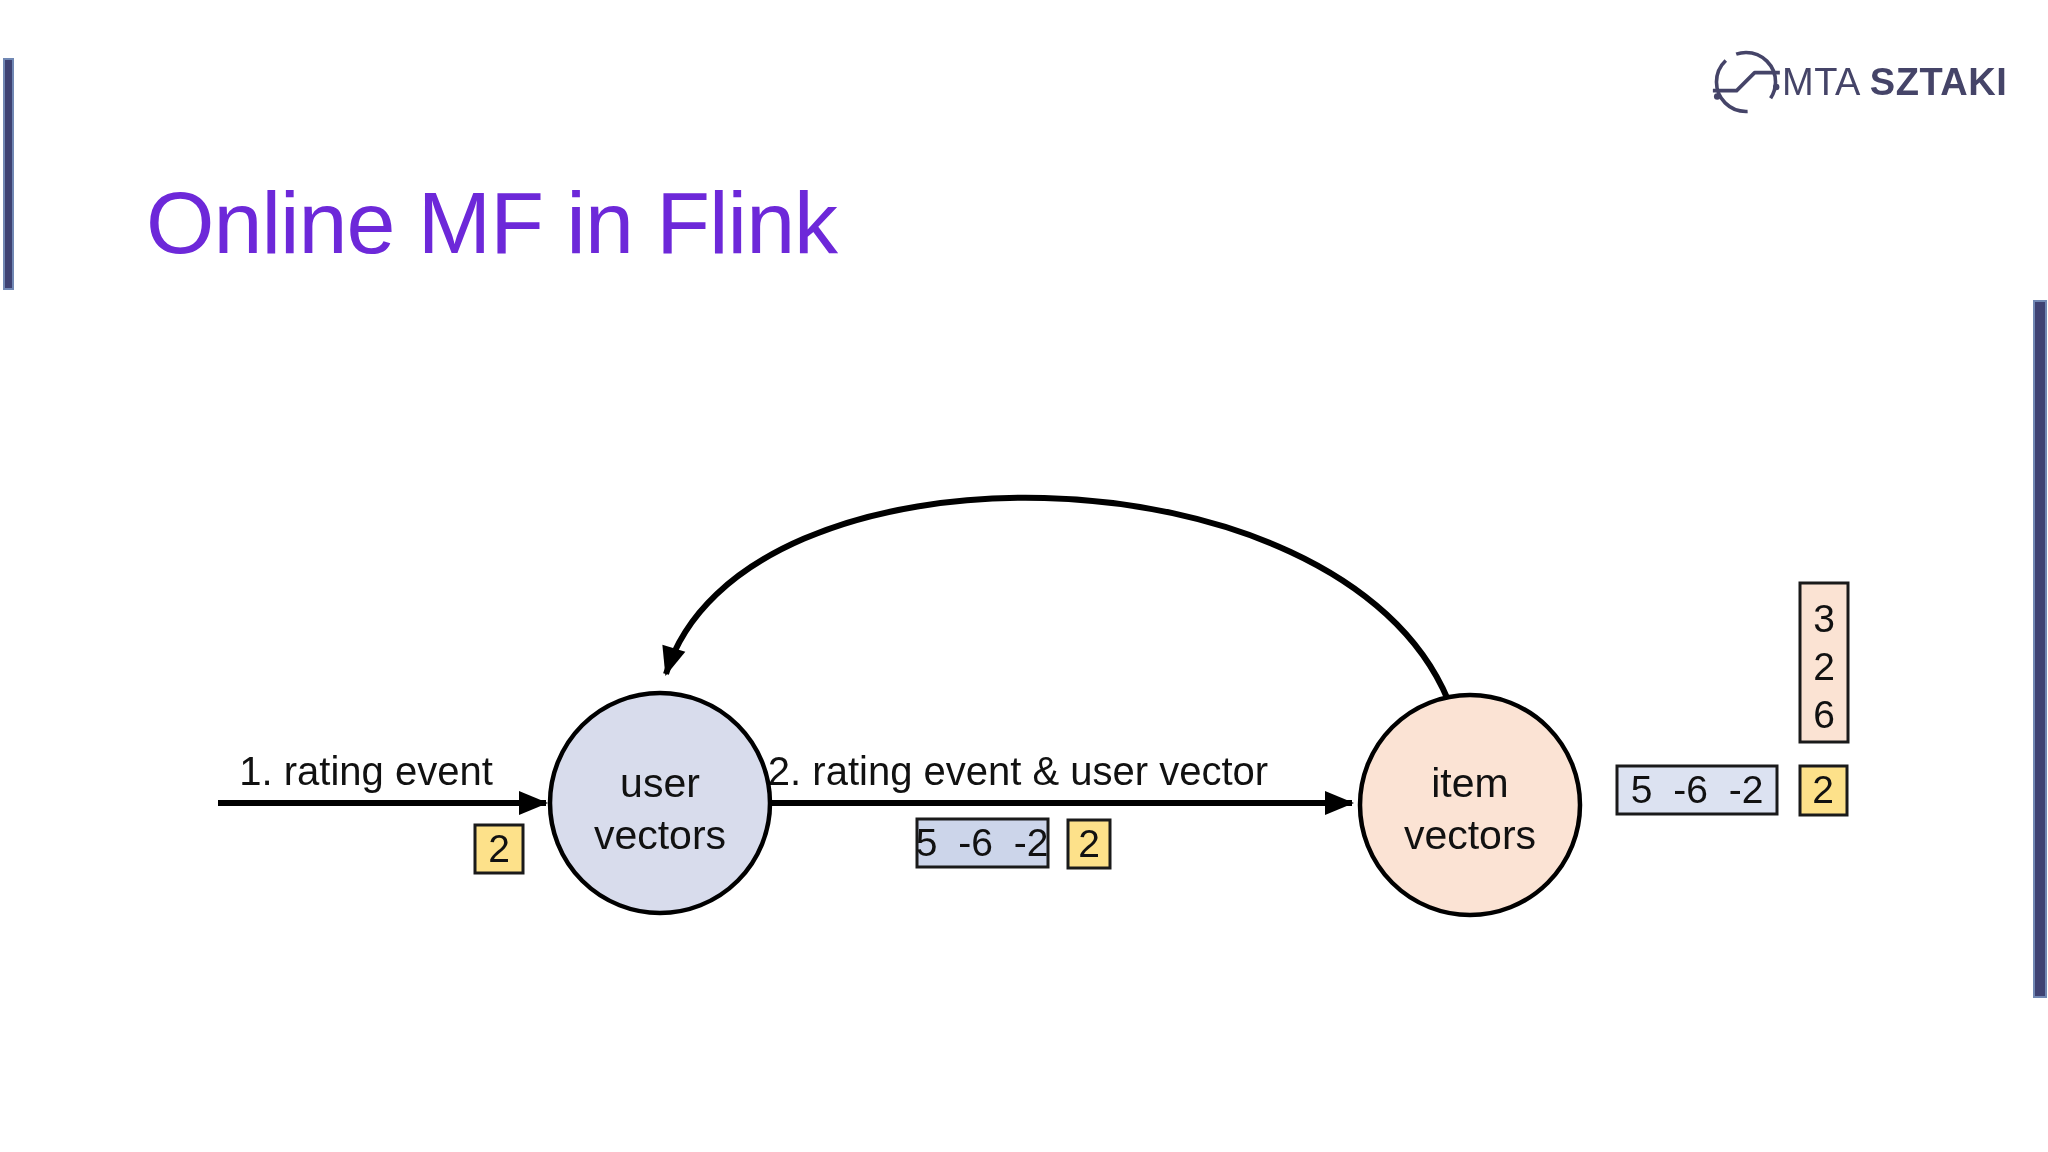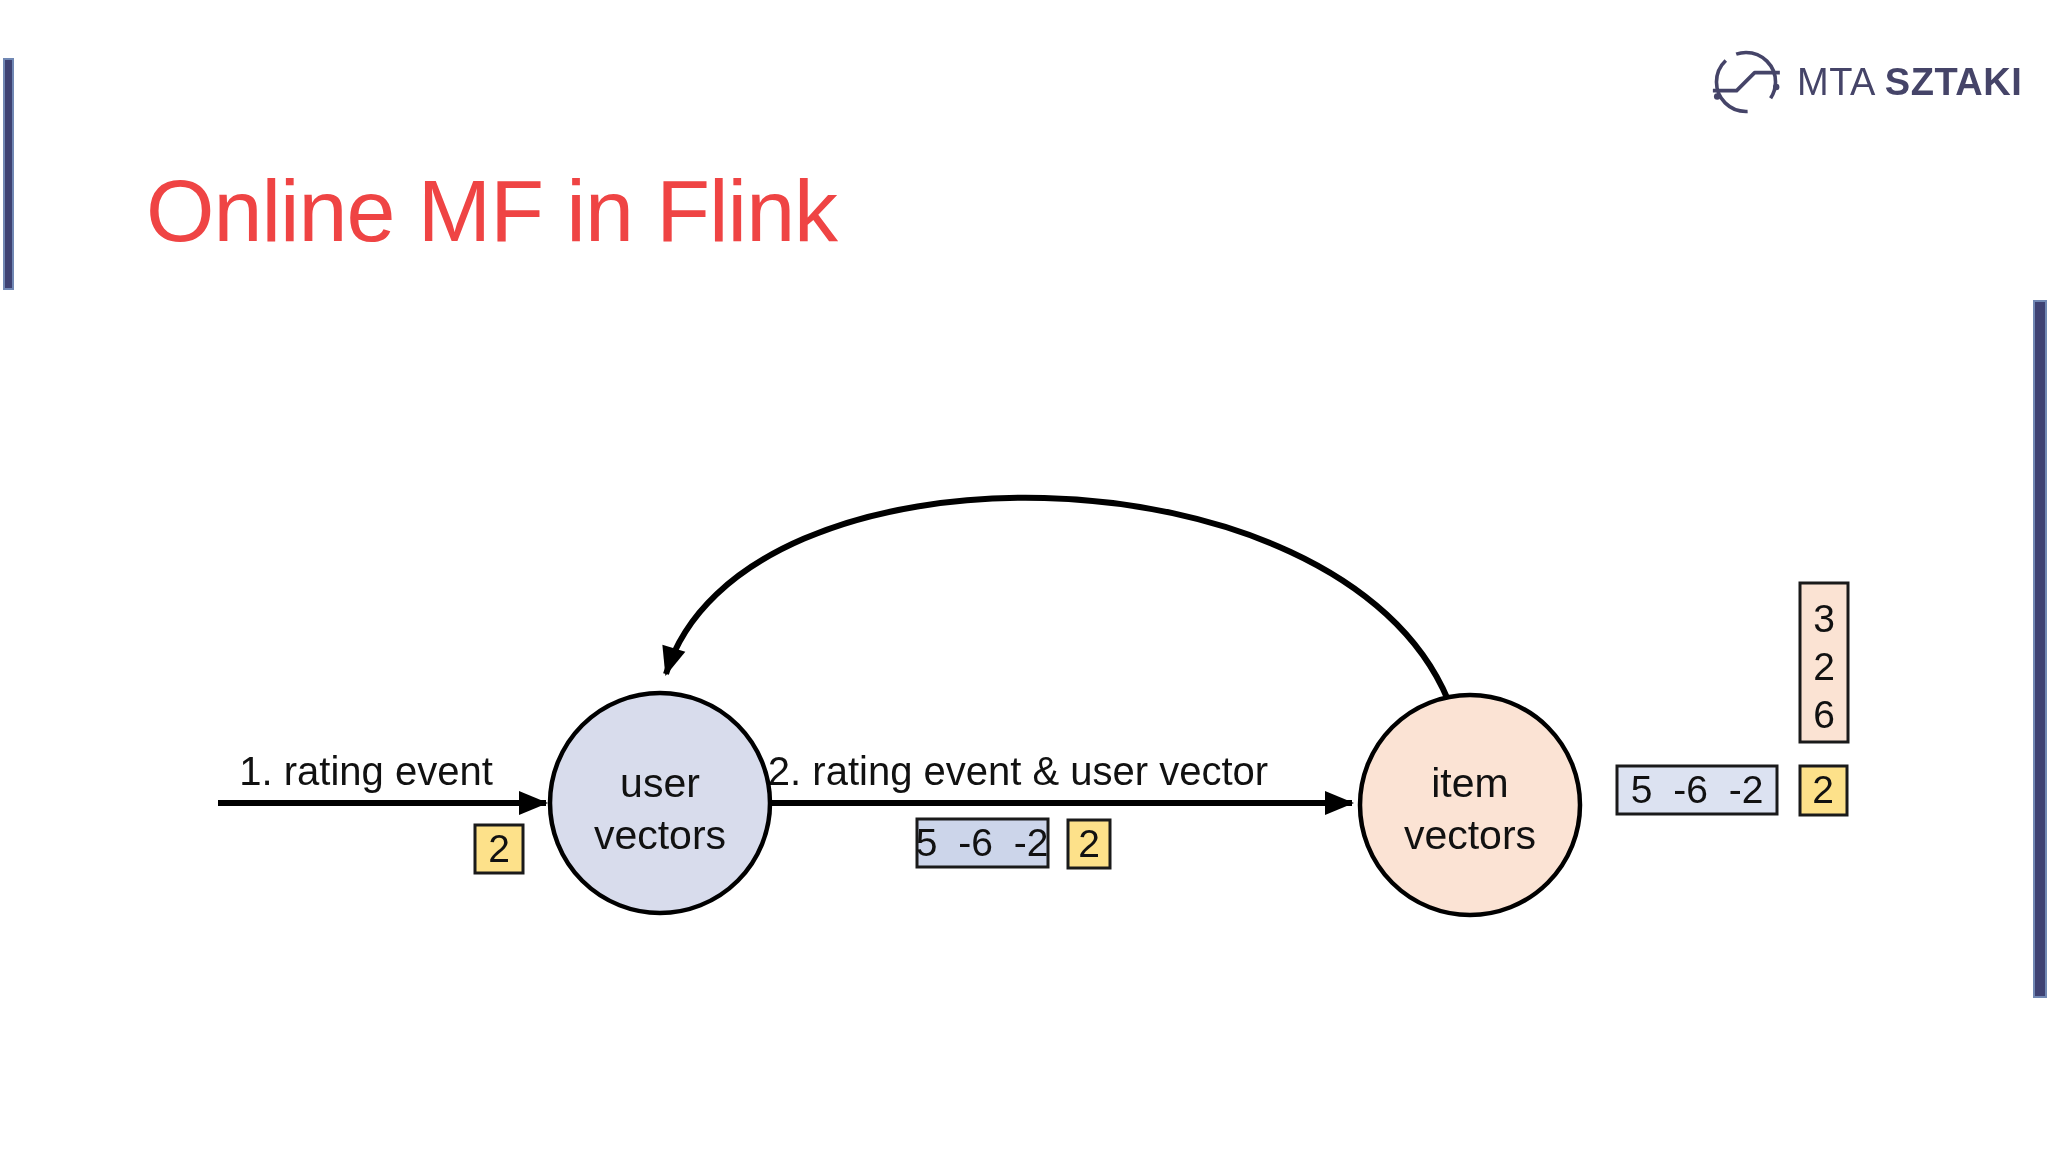--- a/index.html
+++ b/index.html
@@ -21,7 +21,7 @@
     letter-spacing:-1px;color:#ef4444;white-space:nowrap;
   }
   
-  #logo{position:absolute;left:1710px;top:46px;display:flex;align-items:center;gap:15px;}
+  #logo{position:absolute;left:1710px;top:46px;display:flex;align-items:center;}
   #logo svg{display:block;}
   #logo-text{font-size:38px;letter-spacing:0.5px;color:#454468;white-space:nowrap;}
   #logo-text .mta{font-weight:400;}

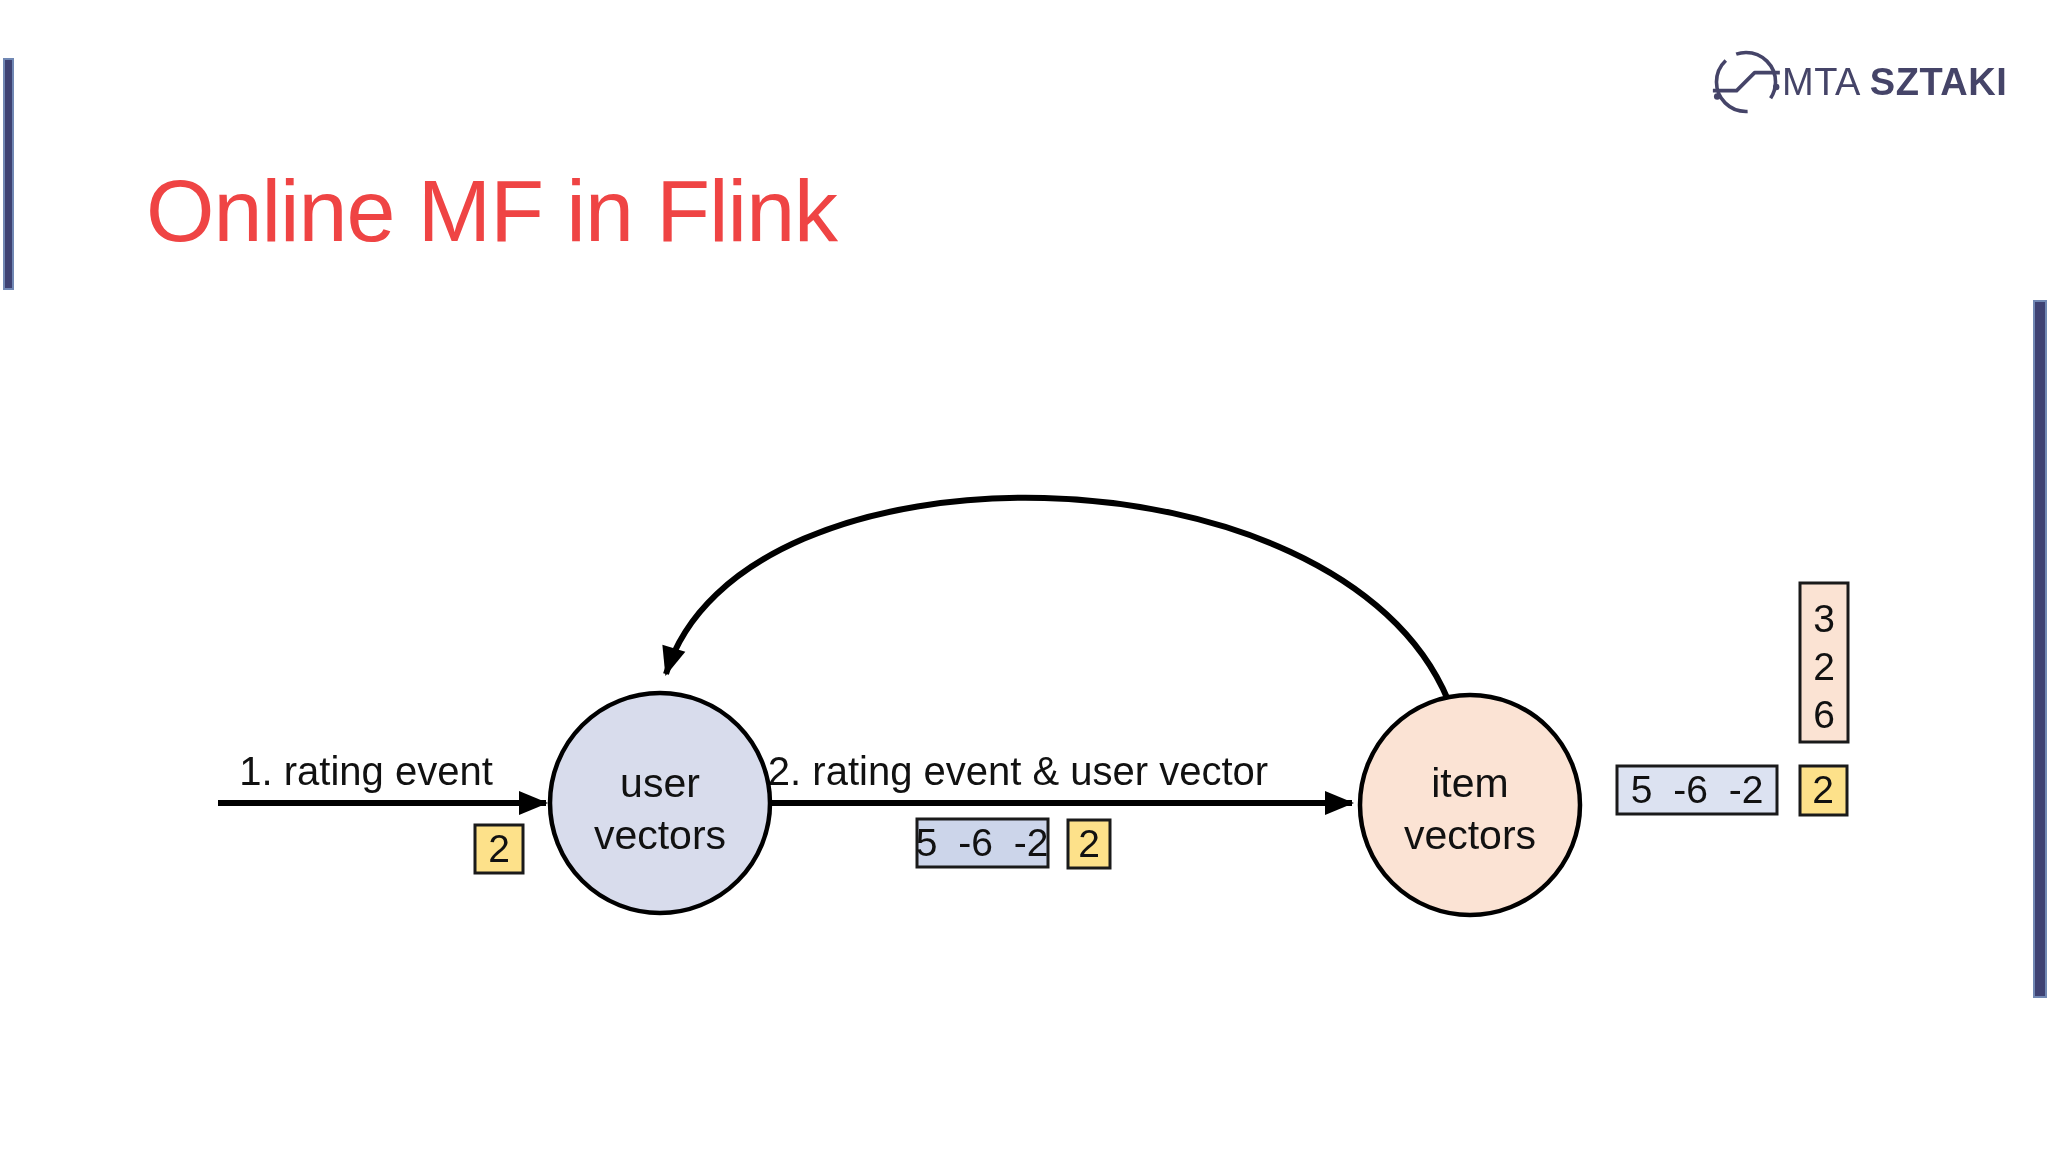--- a/index.html
+++ b/index.html
@@ -16,9 +16,9 @@
   #right-bar{left:2033px;top:300px;width:14px;height:698px;}
   
   #page-title{
-    position:absolute;left:146px;top:108px;
+    position:absolute;left:146px;top:120px;
     font-size:88px;font-weight:300;line-height:88px;
-    letter-spacing:-1px;color:#ef4444;white-space:nowrap;
+    letter-spacing:-1px;color:#6d28d9;white-space:nowrap;
   }
   
   #logo{position:absolute;left:1710px;top:46px;display:flex;align-items:center;}

